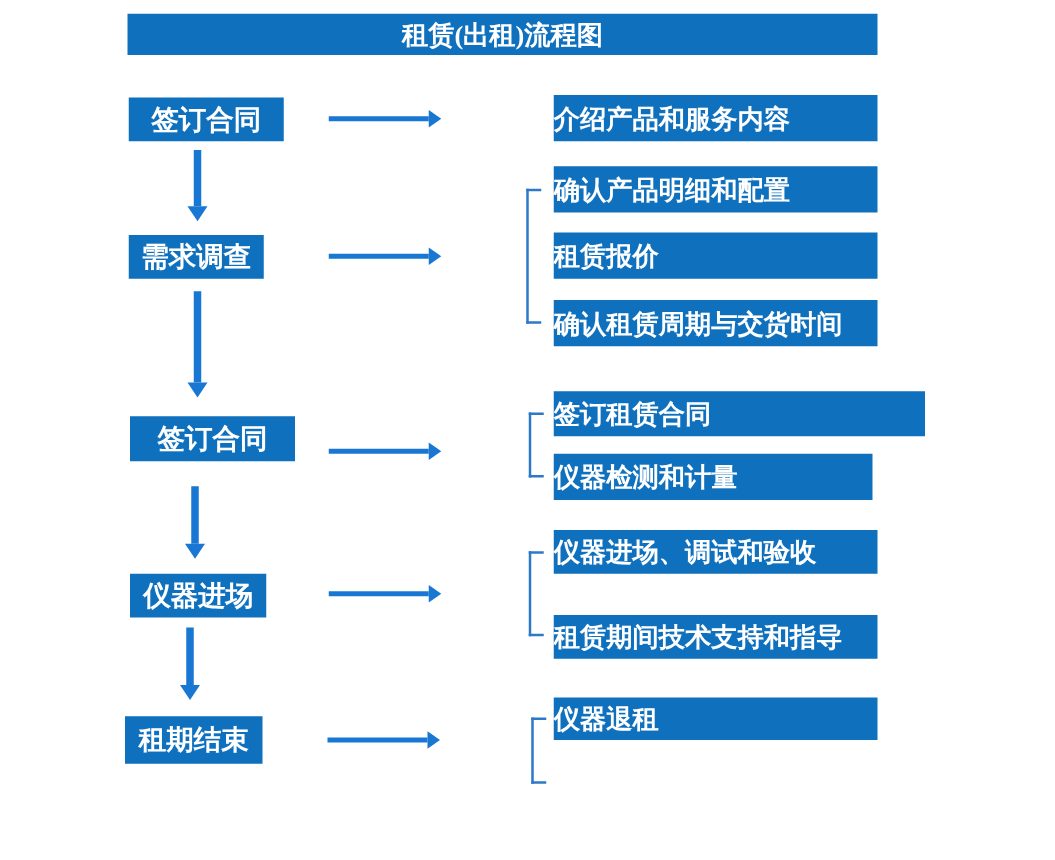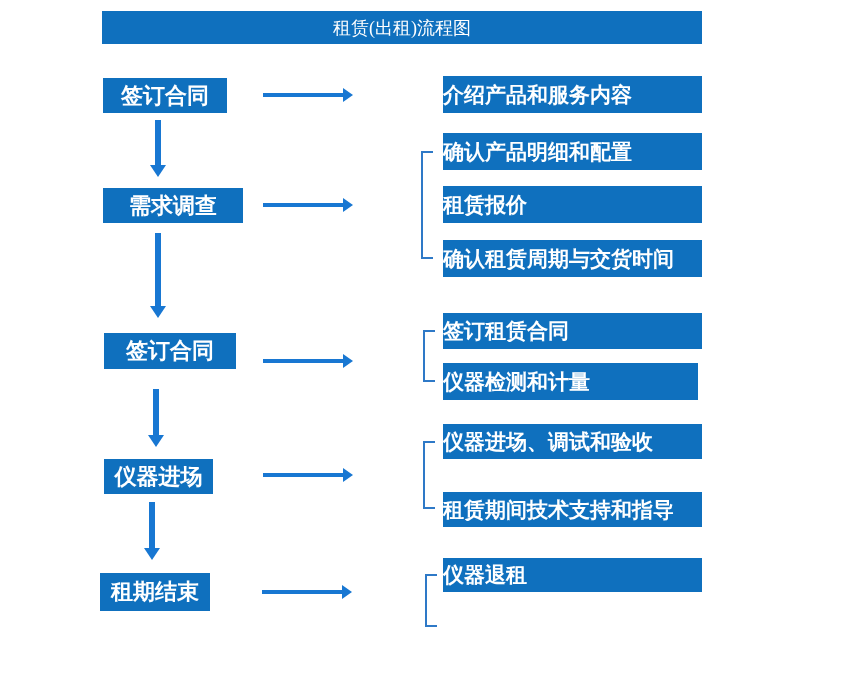--- a/index.html
+++ b/index.html
@@ -24,8 +24,8 @@
     left:102px; top:11px; width:600px; height:33px;
     background:var(--box-blue);
     color:var(--text-white);
-    font-weight:normal;
-    font-size:18px;
+    font-weight:bold;
+    font-size:21px;
     display:flex; align-items:center; justify-content:center;
   }
   .box {

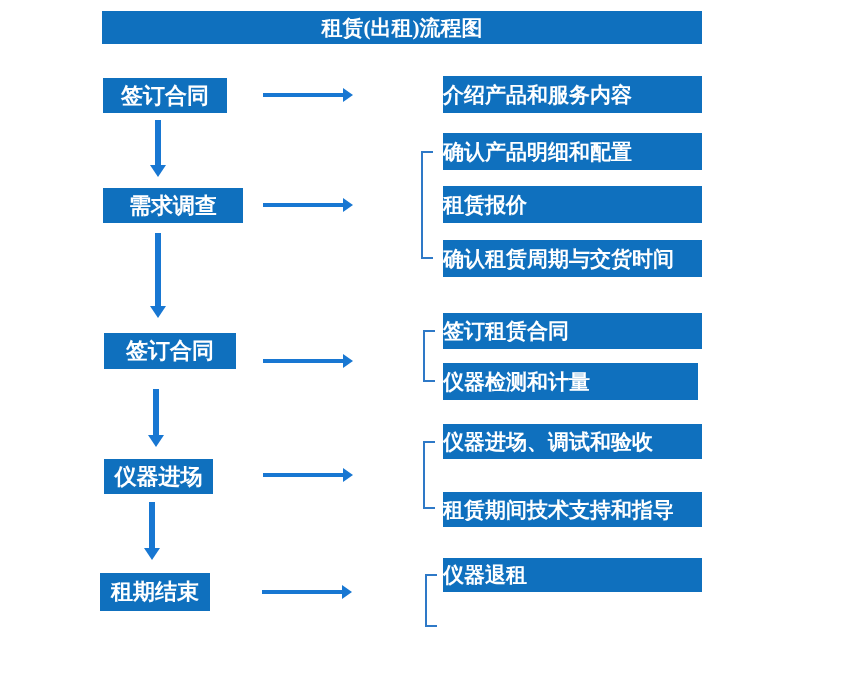--- a/index.html
+++ b/index.html
@@ -78,7 +78,7 @@
   <div class="title-bar">租赁(出租)流程图</div>
 
   <div class="box step" style="left:103px;top:78px;width:124px;height:35px">签订合同</div>
-  <div class="box step" style="left:103px;top:188px;width:140px;height:35px">需求调查</div>
+  <div class="box step" style="left:103px;top:188px;width:108px;height:35px">需求调查</div>
   <div class="box step" style="left:104px;top:333px;width:132px;height:36px">签订合同</div>
   <div class="box step" style="left:104px;top:459px;width:109px;height:35px">仪器进场</div>
   <div class="box step" style="left:100px;top:573px;width:110px;height:38px">租期结束</div>

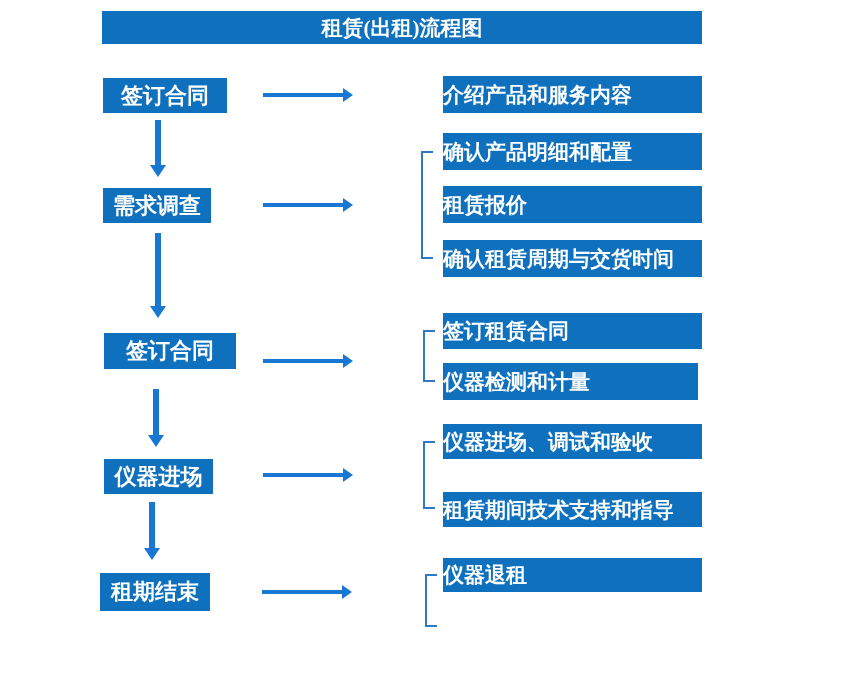--- a/index.html
+++ b/index.html
@@ -89,7 +89,7 @@
   <div class="box detail" style="left:443px;top:186px;width:259px;height:37px">租赁报价</div>
   <div class="box detail" style="left:443px;top:240px;width:259px;height:37px">确认租赁周期与交货时间</div>
 
-  <div class="box detail" style="left:443px;top:313px;width:259px;height:36px">签订租赁合同</div>
+  <div class="box detail" style="left:443px;top:313px;width:297px;height:36px">签订租赁合同</div>
   <div class="box detail" style="left:443px;top:363px;width:255px;height:37px">仪器检测和计量</div>
 
   <div class="box detail" style="left:443px;top:424px;width:259px;height:35px">仪器进场、调试和验收</div>

